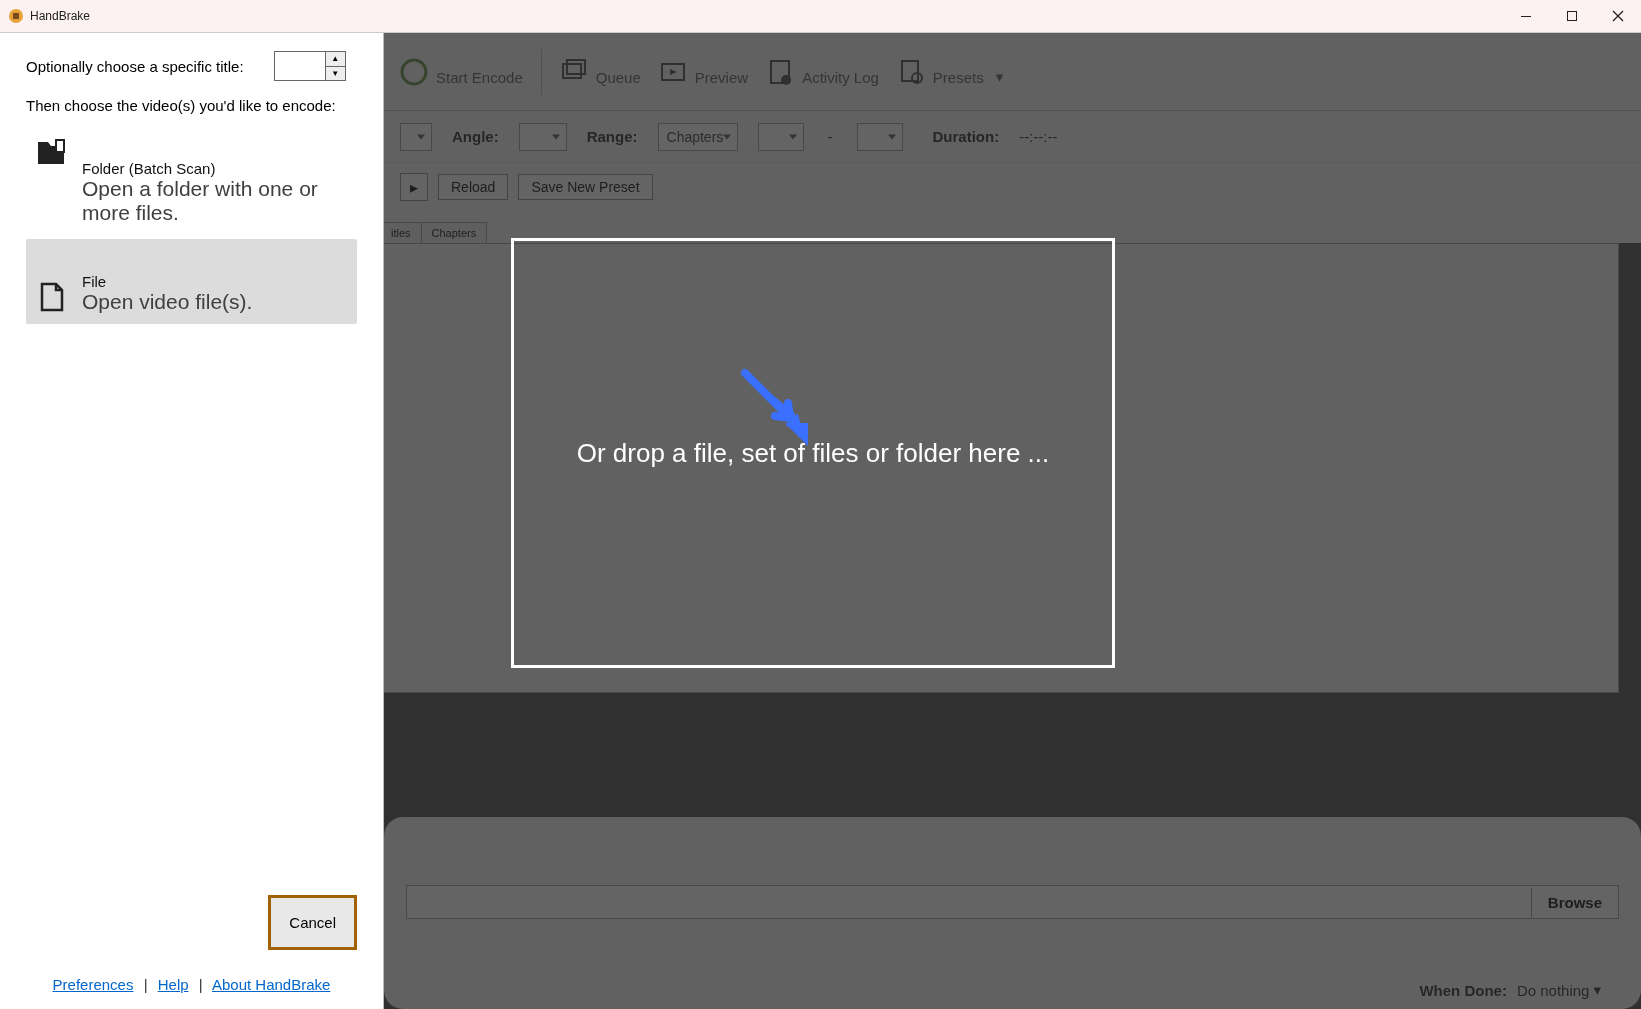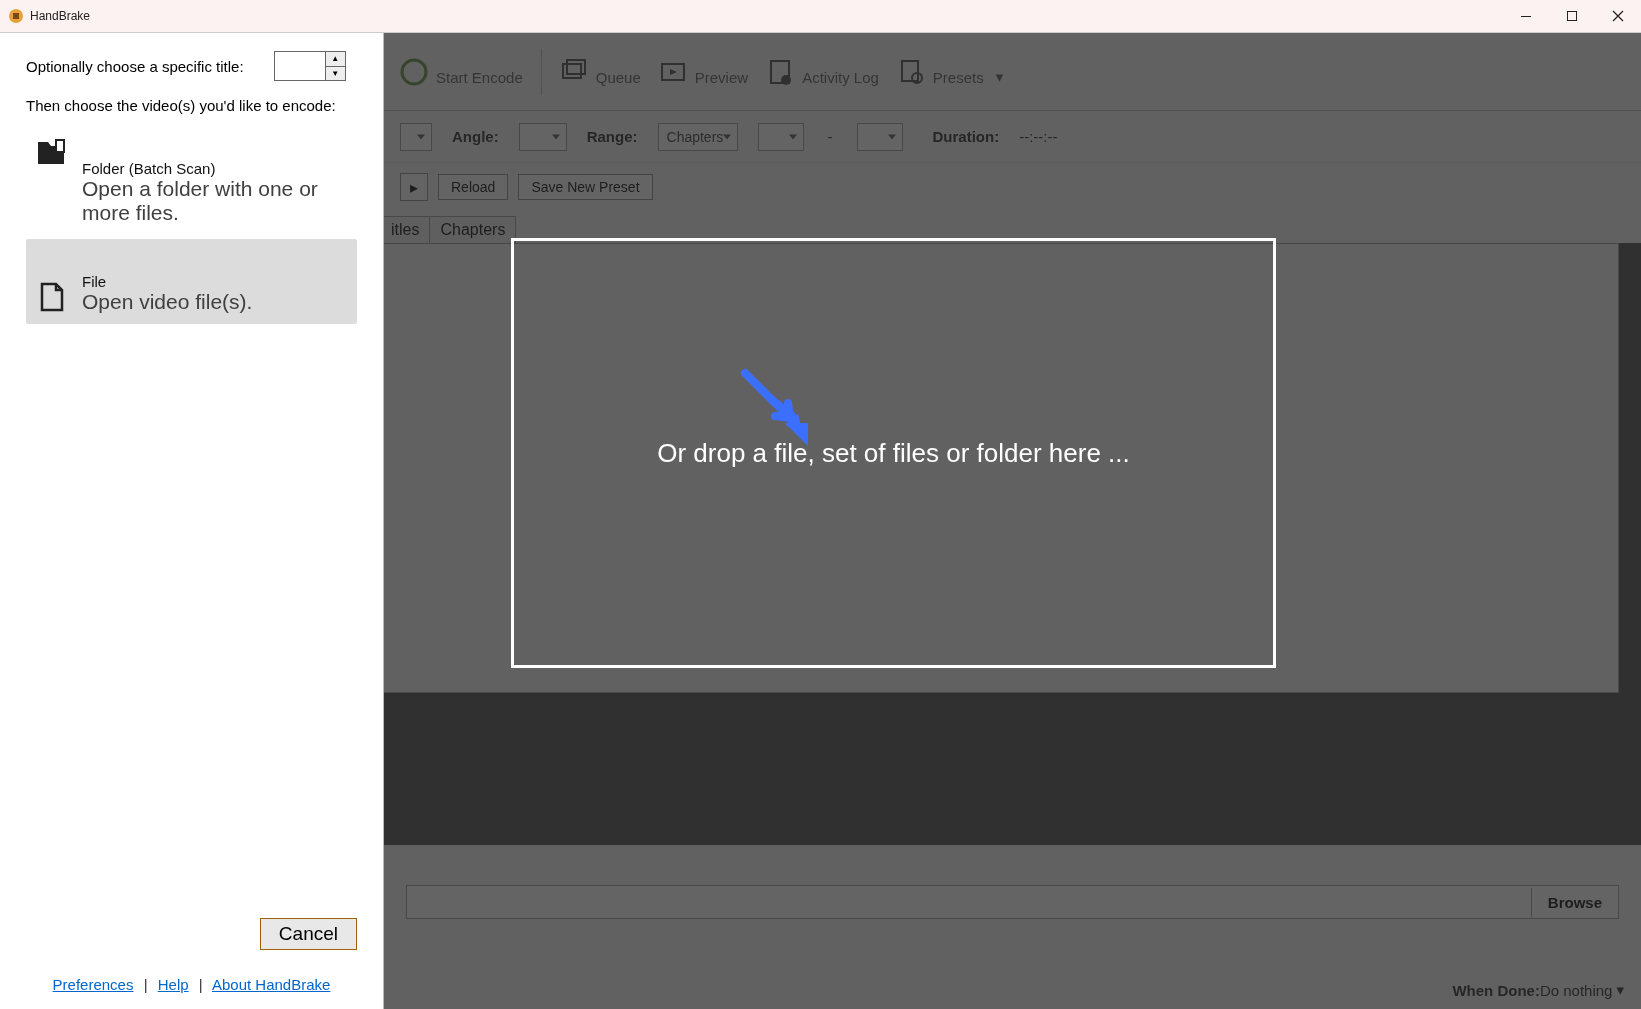--- a/index.html
+++ b/index.html
@@ -39,7 +39,7 @@
 
 
 .tabsrow { background:#f4f4f4; height:32px; display:flex; align-items:flex-end; padding-left:380px; }
-.tab { border:1px solid #999; border-bottom:none; padding:4px 10px; font-size:16px; background:#eee; margin-right:-1px; }
+.tab { border:1px solid #999; border-bottom:none; padding:4px 10px; font-size:11px; background:#eee; margin-right:-1px; }
 
 
 .bigarea { background:#f4f4f4; border:1px solid #999; margin:0 22px 0 22px; height: 450px; }

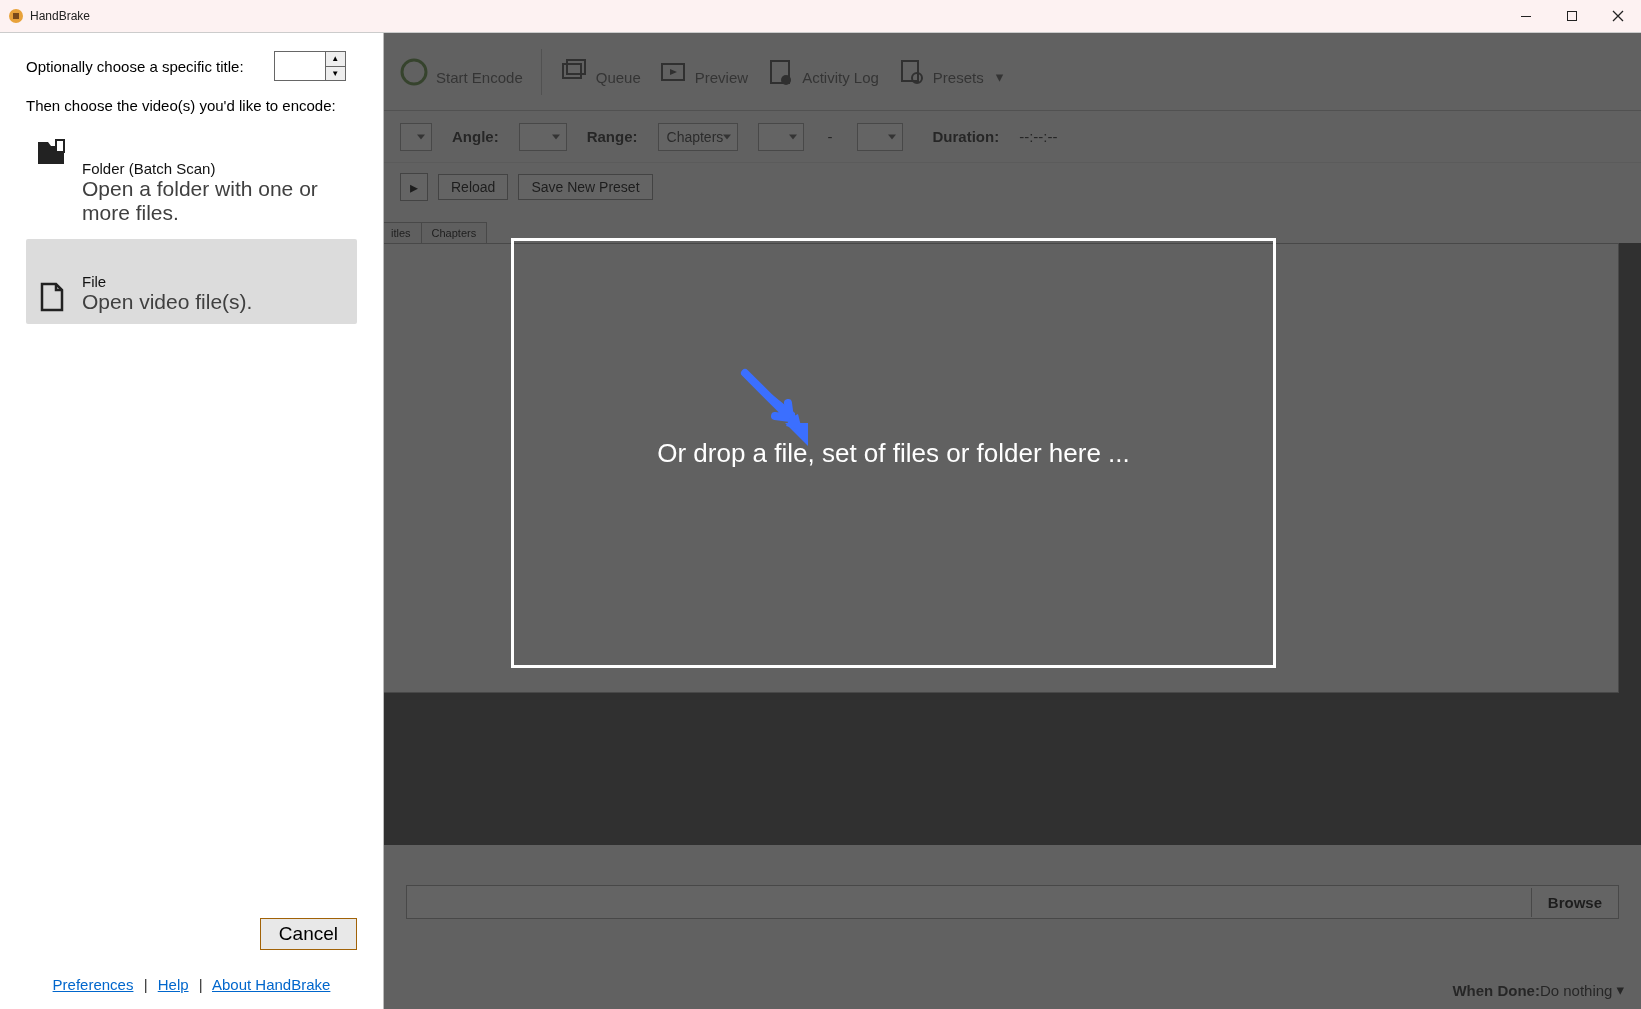--- a/index.html
+++ b/index.html
@@ -80,7 +80,7 @@
 .blue-arrow svg path { fill:#3b6fff; }
 
 
-.dropzone { position:absolute; left: 511px; top: 205px; width: 765px; height: 430px; border: 3px solid #fff; display:flex; align-items:center; justify-content:center; }
+.dropzone { position:absolute; left: 511px; top: 205px; width: 604px; height: 430px; border: 3px solid #fff; display:flex; align-items:center; justify-content:center; }
 .dropzone .txt { color:#fff; font-size: 26px; font-weight:400; }
 
 

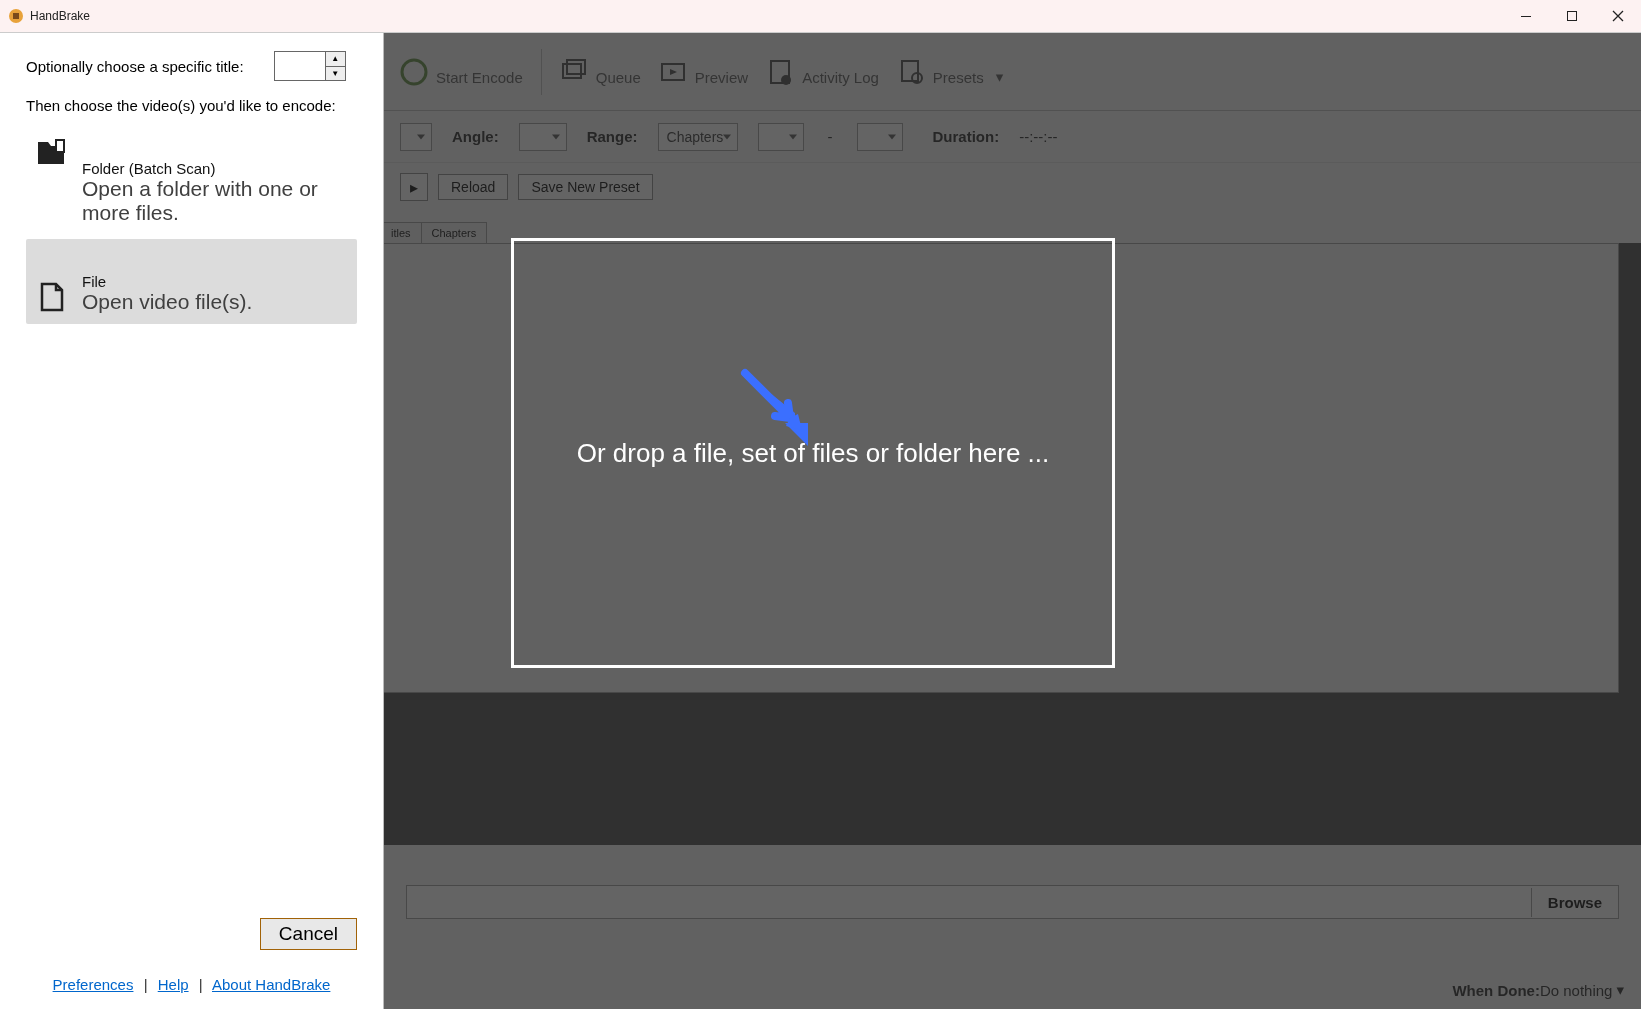--- a/index.html
+++ b/index.html
@@ -87,7 +87,7 @@
 .dim { position:absolute; left:384px; top:0; right:0; bottom:0; background: rgba(40,40,40,0.72); }
 
 
-.bgbottom { position:absolute; left:384px; right:0; bottom:0; height: 164px; background:#f4f4f4; }
+.bgbottom { position:absolute; left:384px; right:0; bottom:0; height: 192px; background:#f4f4f4;border-radius:19px; }
 .bgbottom::before { content:''; position:absolute; left:0; right:0; top:0; bottom:48px; }
 </style>
 </head>

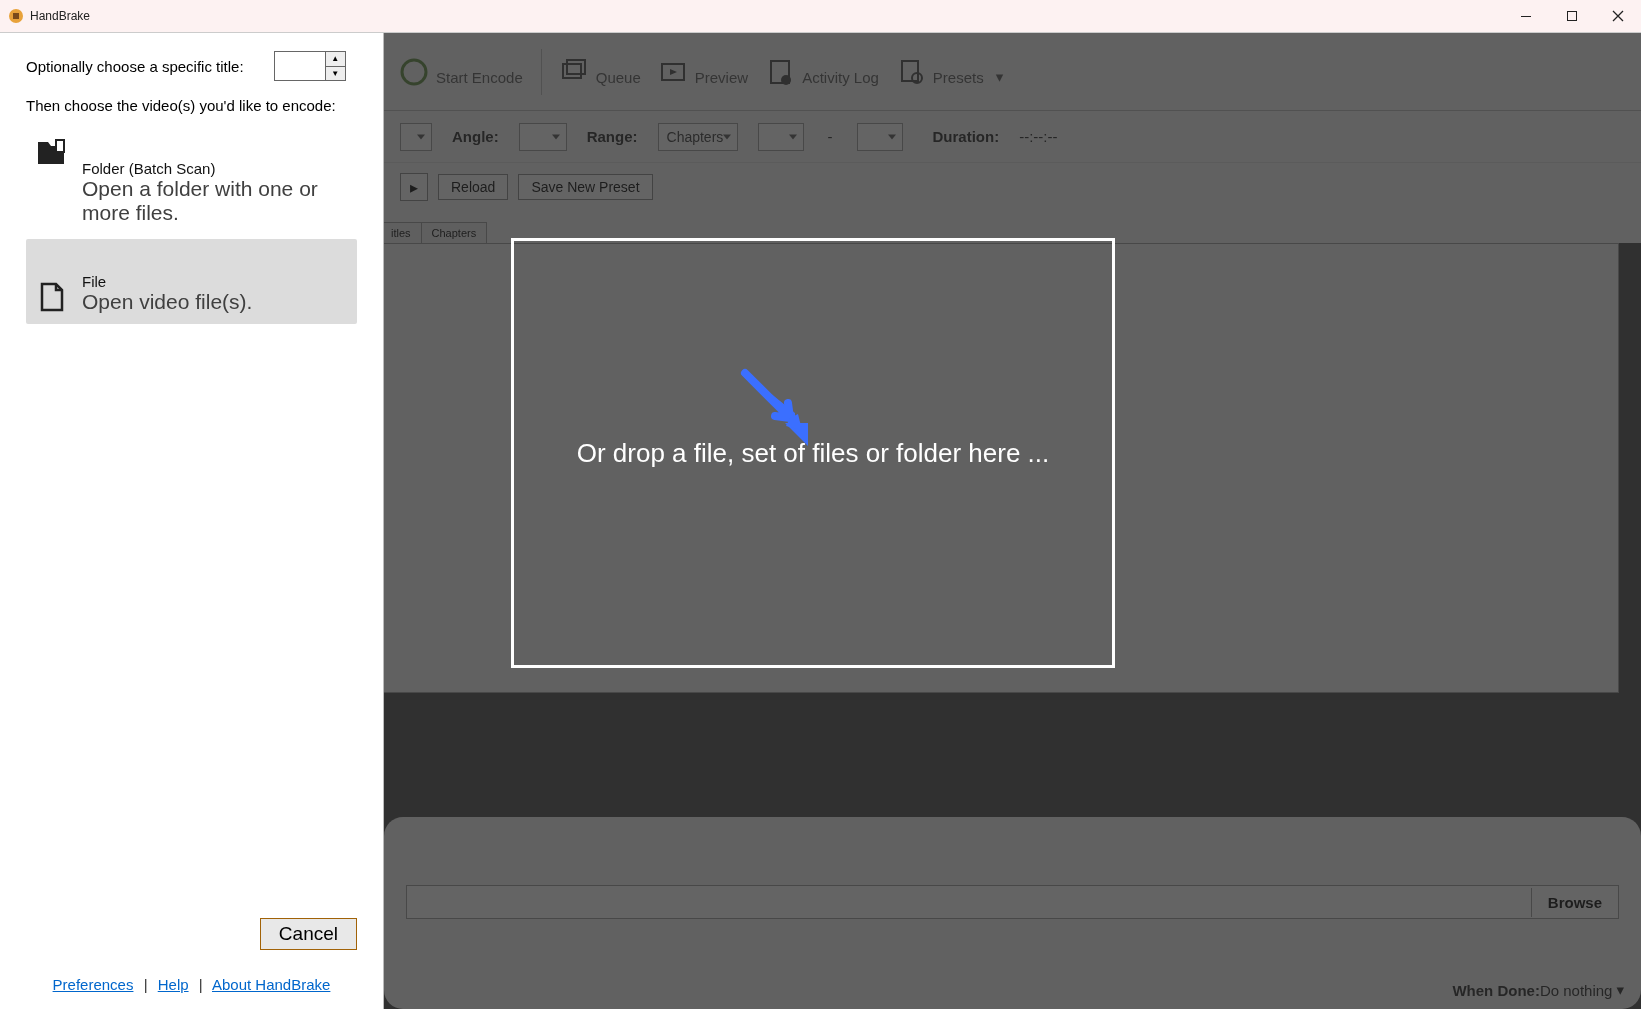--- a/index.html
+++ b/index.html
@@ -70,7 +70,7 @@
 
 .panel .spacer { flex:1; }
 .panel .cancelrow { display:flex; justify-content:flex-end; margin-bottom: 26px; }
-.panel .cancelrow button { border:1px solid #a16207; background:#e8e8e8; padding:4px 18px; font-size:19px; cursor:pointer; }
+.panel .cancelrow button { border:3px solid #a16207; background:#e8e8e8; padding:16px 18px; font-size:15px; cursor:pointer; }
 .panel .links { font-size:15px; text-align:center; padding-bottom: 6px; }
 .panel .links a { color:#0066cc; text-decoration:underline; cursor:pointer; }
 .panel .links .sep { color:#333; padding:0 6px; }

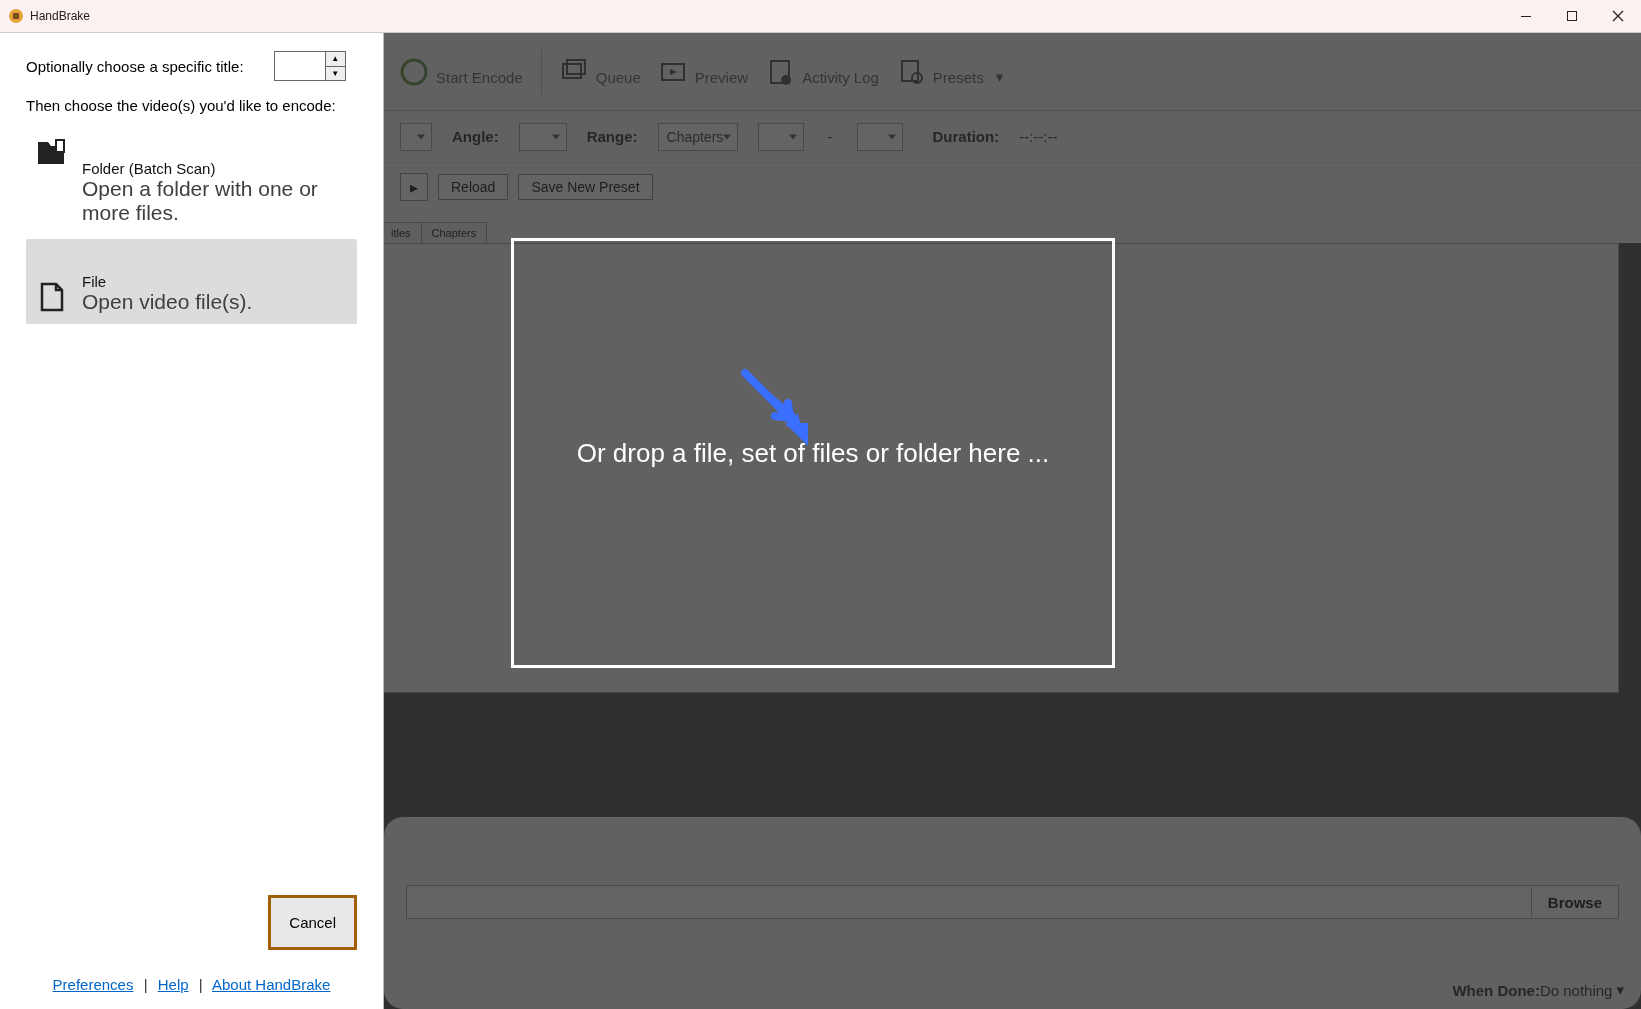--- a/index.html
+++ b/index.html
@@ -48,7 +48,7 @@
 .bottomrow { position:absolute; bottom: 90px; left: 22px; right:22px; height: 34px; border:1px solid #999; background:#fff; display:flex; align-items:center; }
 .bottomrow .browse { margin-left:auto; border-left:1px solid #999; padding:6px 16px; font-size:15px; font-weight:600; }
 
-.whendone { position:absolute; bottom: 6px; right: 17px; display:flex; align-items:center; font-size:15px; color:#222; background:#f4f4f4; padding:4px 0; }
+.whendone { position:absolute; bottom: 6px; right: 40px; display:flex; align-items:center; gap:10px; font-size:15px; color:#222; background:#f4f4f4; padding:4px 0; }
 .whendone .ddp { display:flex; align-items:center; gap:4px; }
 
 

